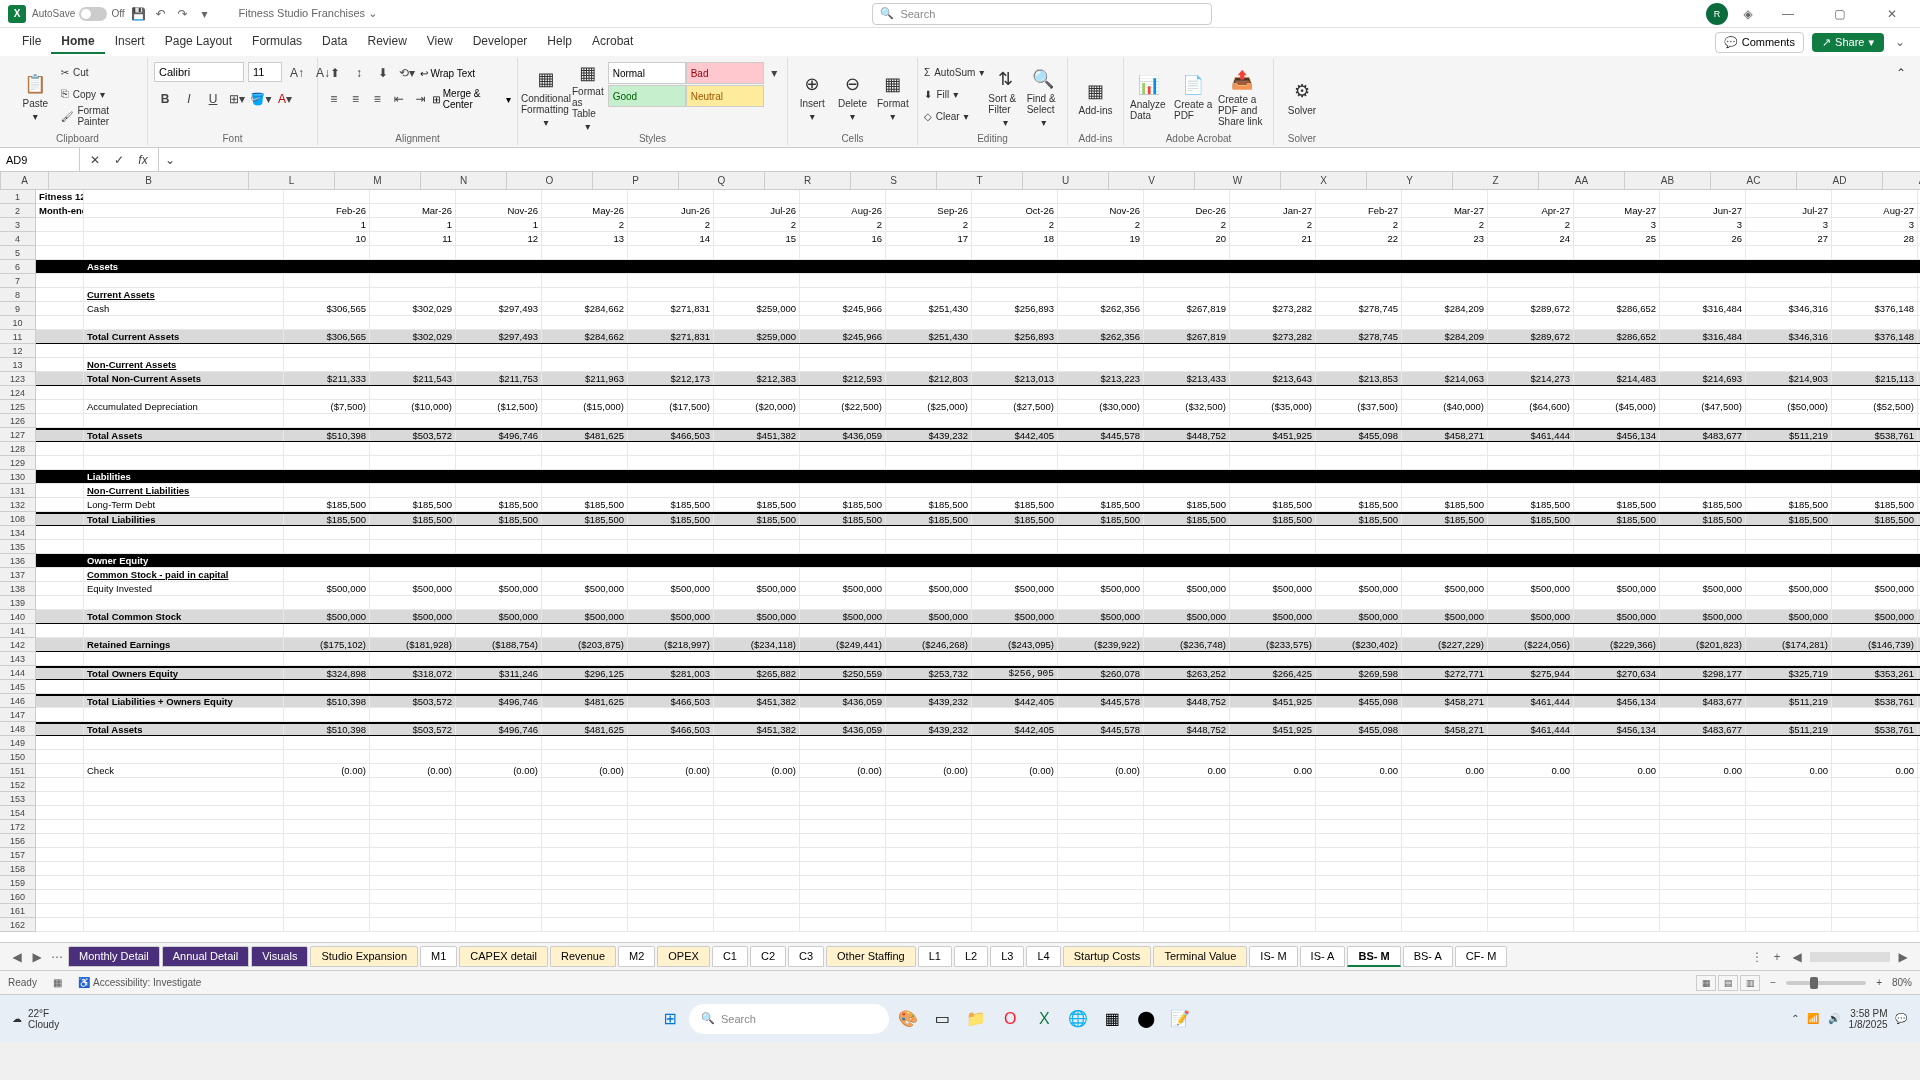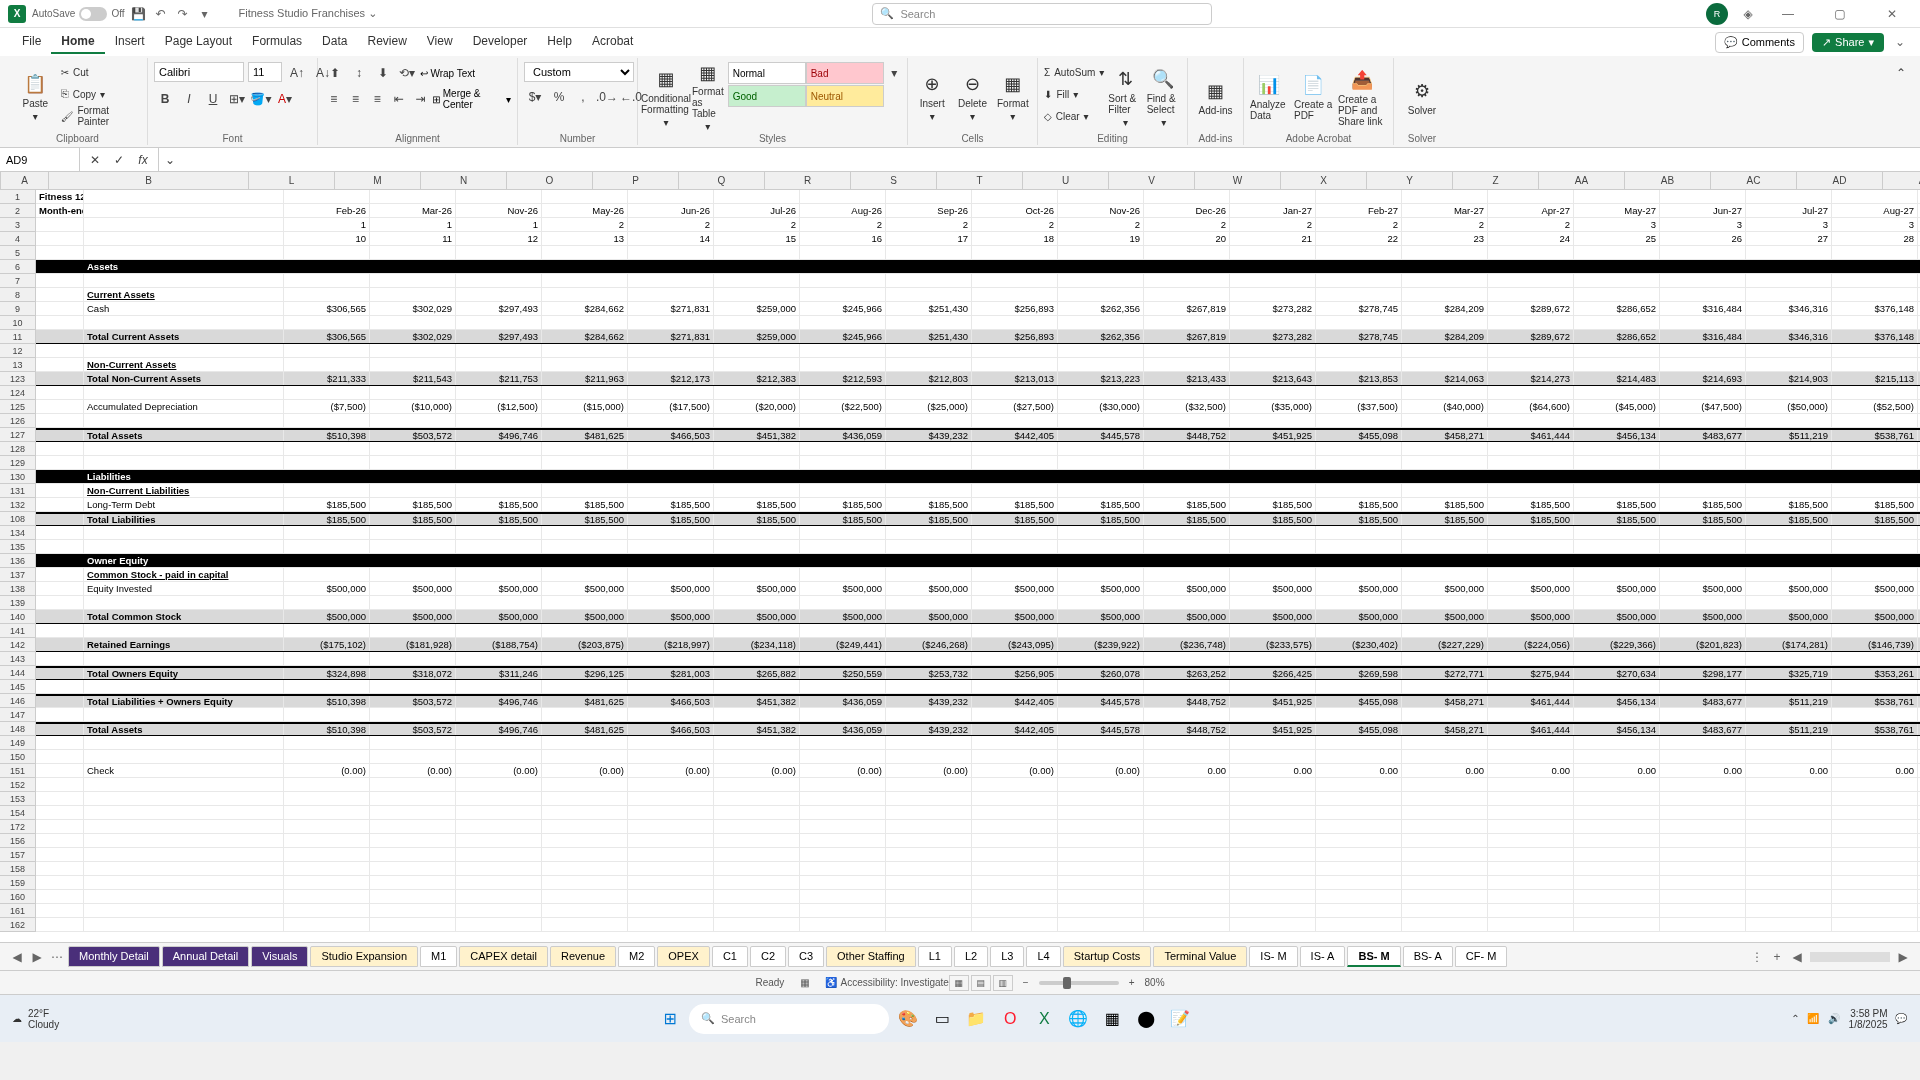--- a/index.html
+++ b/index.html
@@ -189,19 +189,6 @@
     </div>
     <div class="rgroup-label">Alignment</div>
   </div>
-  <div class="rgroup" style="width:120px">
-    <div class="rgroup-body" style="flex-direction:column;gap:4px">
-      <select class="font-sel" style="width:110px"><option>Custom</option></select>
-      <div class="btn-row">
-        <div class="rb">$▾</div>
-        <div class="rb">%</div>
-        <div class="rb">,</div>
-        <div class="rb">.0→</div>
-        <div class="rb">←.0</div>
-      </div>
-    </div>
-    <div class="rgroup-label">Number</div>
-  </div>
   <div class="rgroup" style="width:270px">
     <div class="rgroup-body">
       <div class="bigbtn"><div class="ic">▦</div><span>Conditional Formatting</span>▾</div>

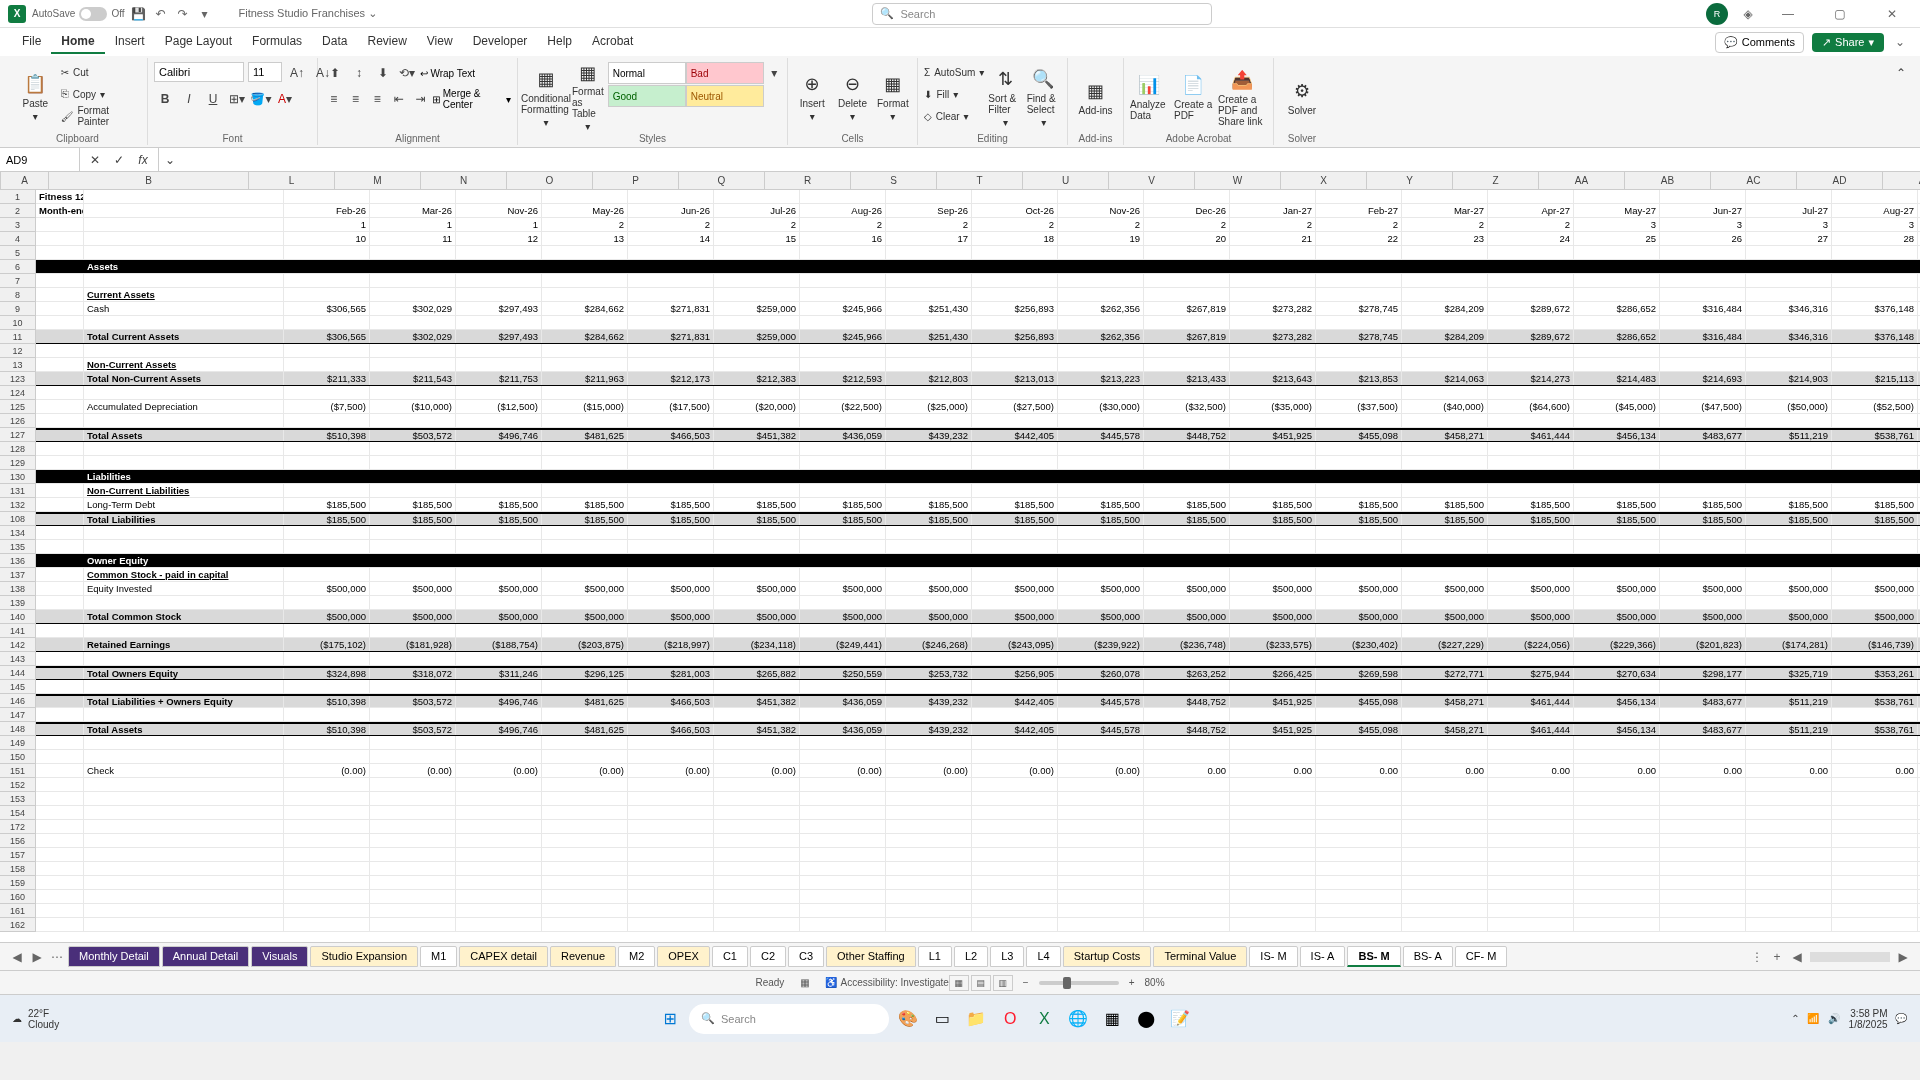--- a/index.html
+++ b/index.html
@@ -1191,7 +1191,7 @@
           <div class="cc r" style="width: 86px;">$265,882</div>
           <div class="cc r" style="width: 86px;">$250,559</div>
           <div class="cc r" style="width: 86px;">$253,732</div>
-          <div class="cc r" style="width: 86px;">$256,905</div>
+          <div class="cc r" style="width: 86px; font-family: Liberation Mono, monospace;">$256,905</div>
           <div class="cc r" style="width: 86px;">$260,078</div>
           <div class="cc r" style="width: 86px;">$263,252</div>
           <div class="cc r" style="width: 86px;">$266,425</div>

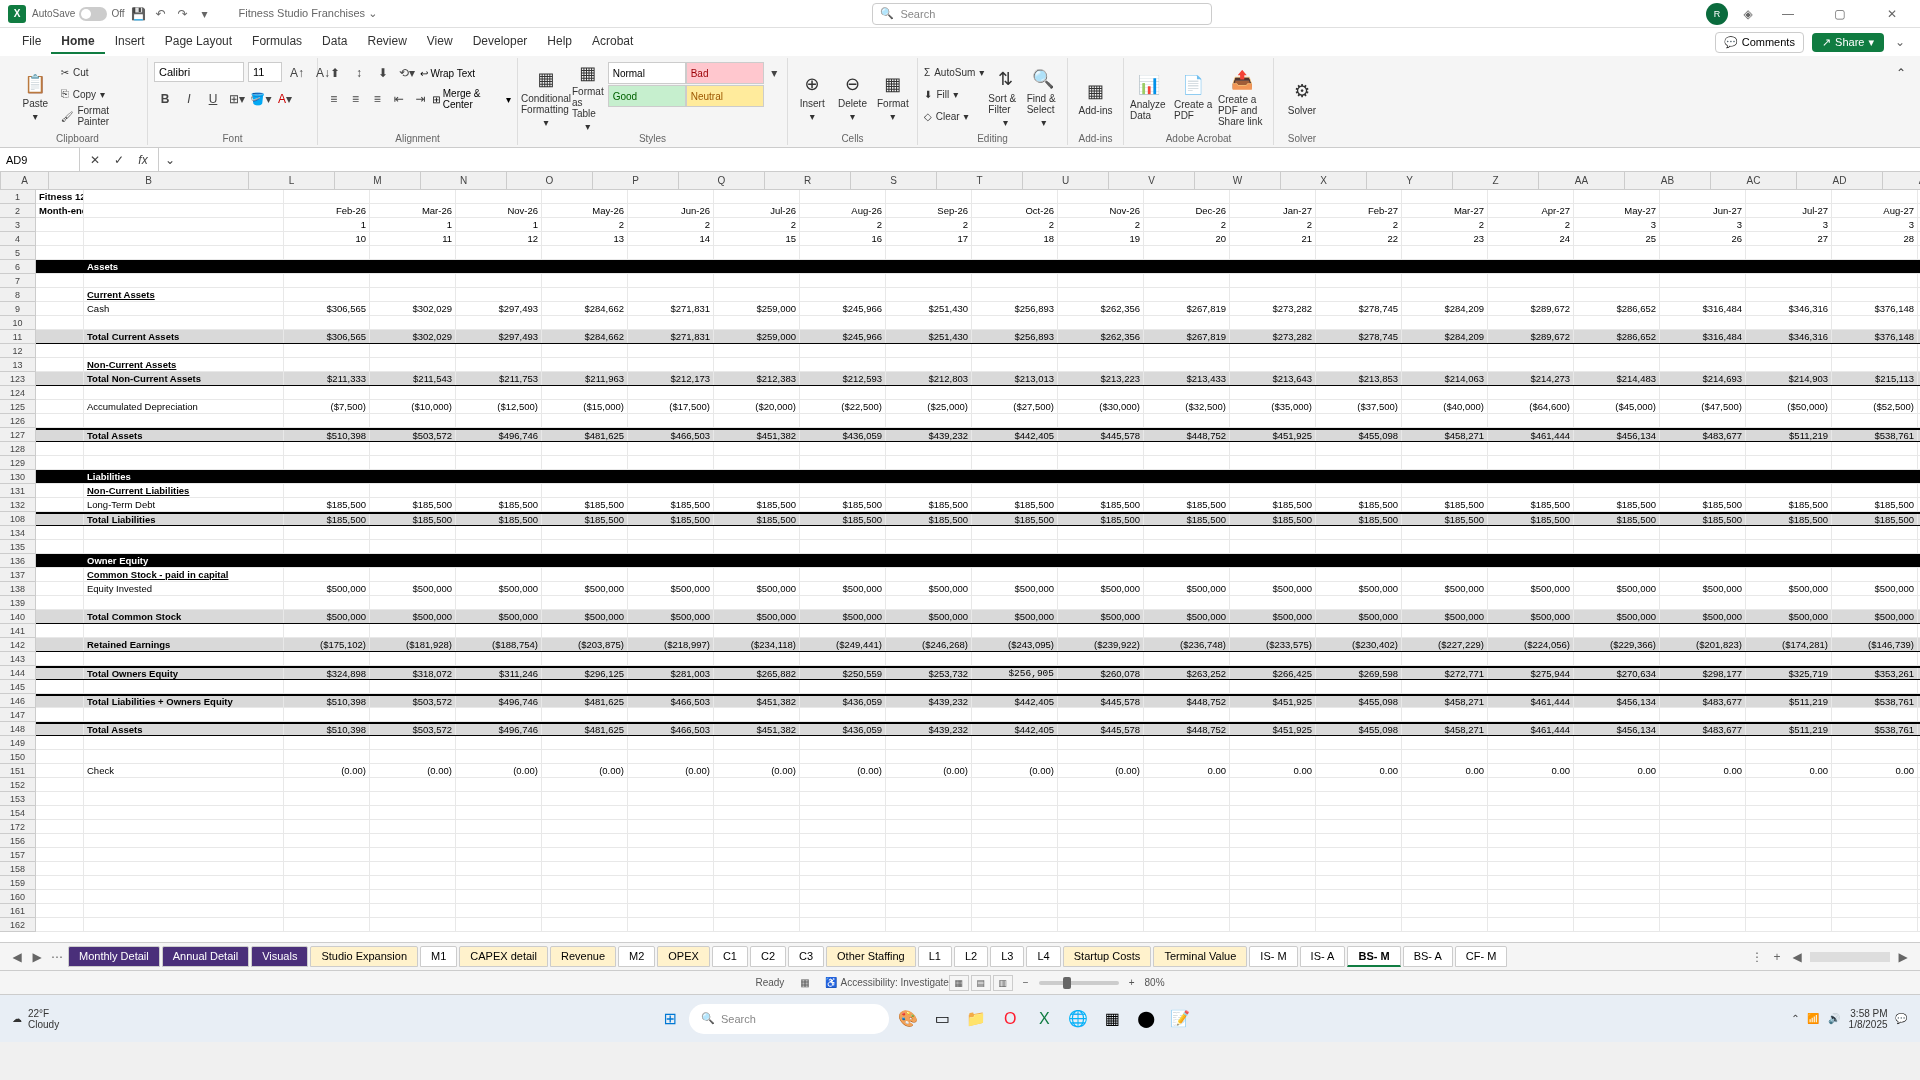--- a/index.html
+++ b/index.html
@@ -67,7 +67,7 @@
 .tab.purple{background:#4a2f7a;color:#fff}
 .tab.yellow{background:#fff2cc}
 .tab.active{background:#fff;border-bottom:2px solid #107c41;font-weight:bold}
-.statusbar{height:24px;background:#f5f5f5;border-top:1px solid #ccc;display:flex;align-items:center;padding:0 8px;font-size:10px;color:#555;justify-content:center}
+.statusbar{height:24px;background:#f5f5f5;border-top:1px solid #ccc;display:flex;align-items:center;padding:0 8px;font-size:10px;color:#555;justify-content:space-between}
 .taskbar{height:48px;background:#e8eef5;border-top:1px solid #ccc;display:flex;align-items:center;padding:0 12px}
 .weather{display:flex;align-items:center;gap:6px;font-size:10px;color:#333}
 .taskbar .center{flex:1;display:flex;justify-content:center;align-items:center;gap:4px}

